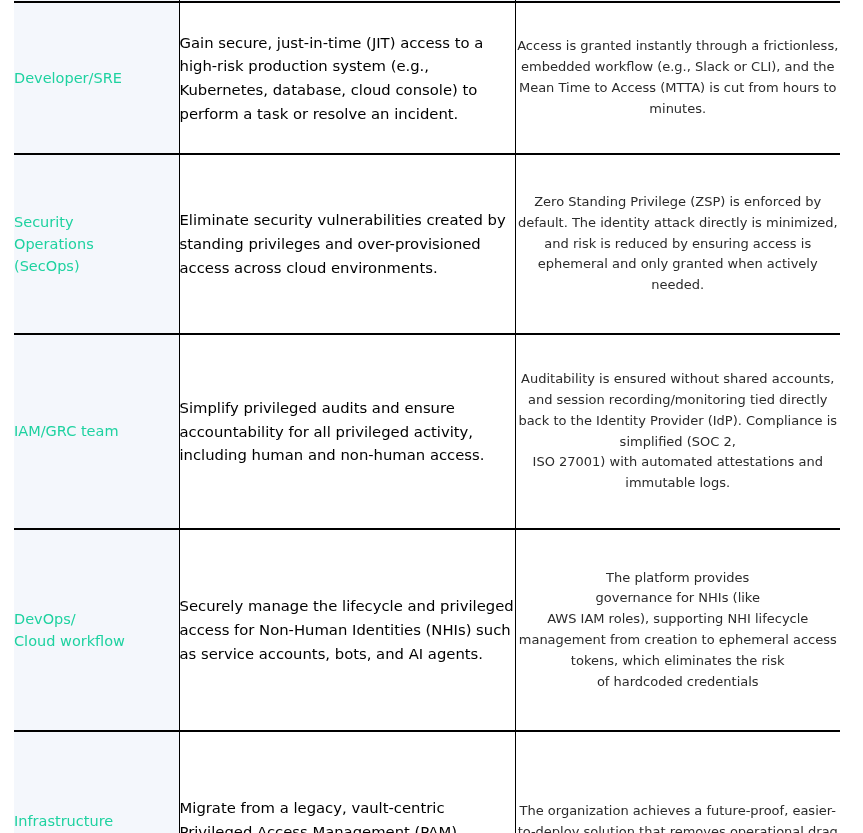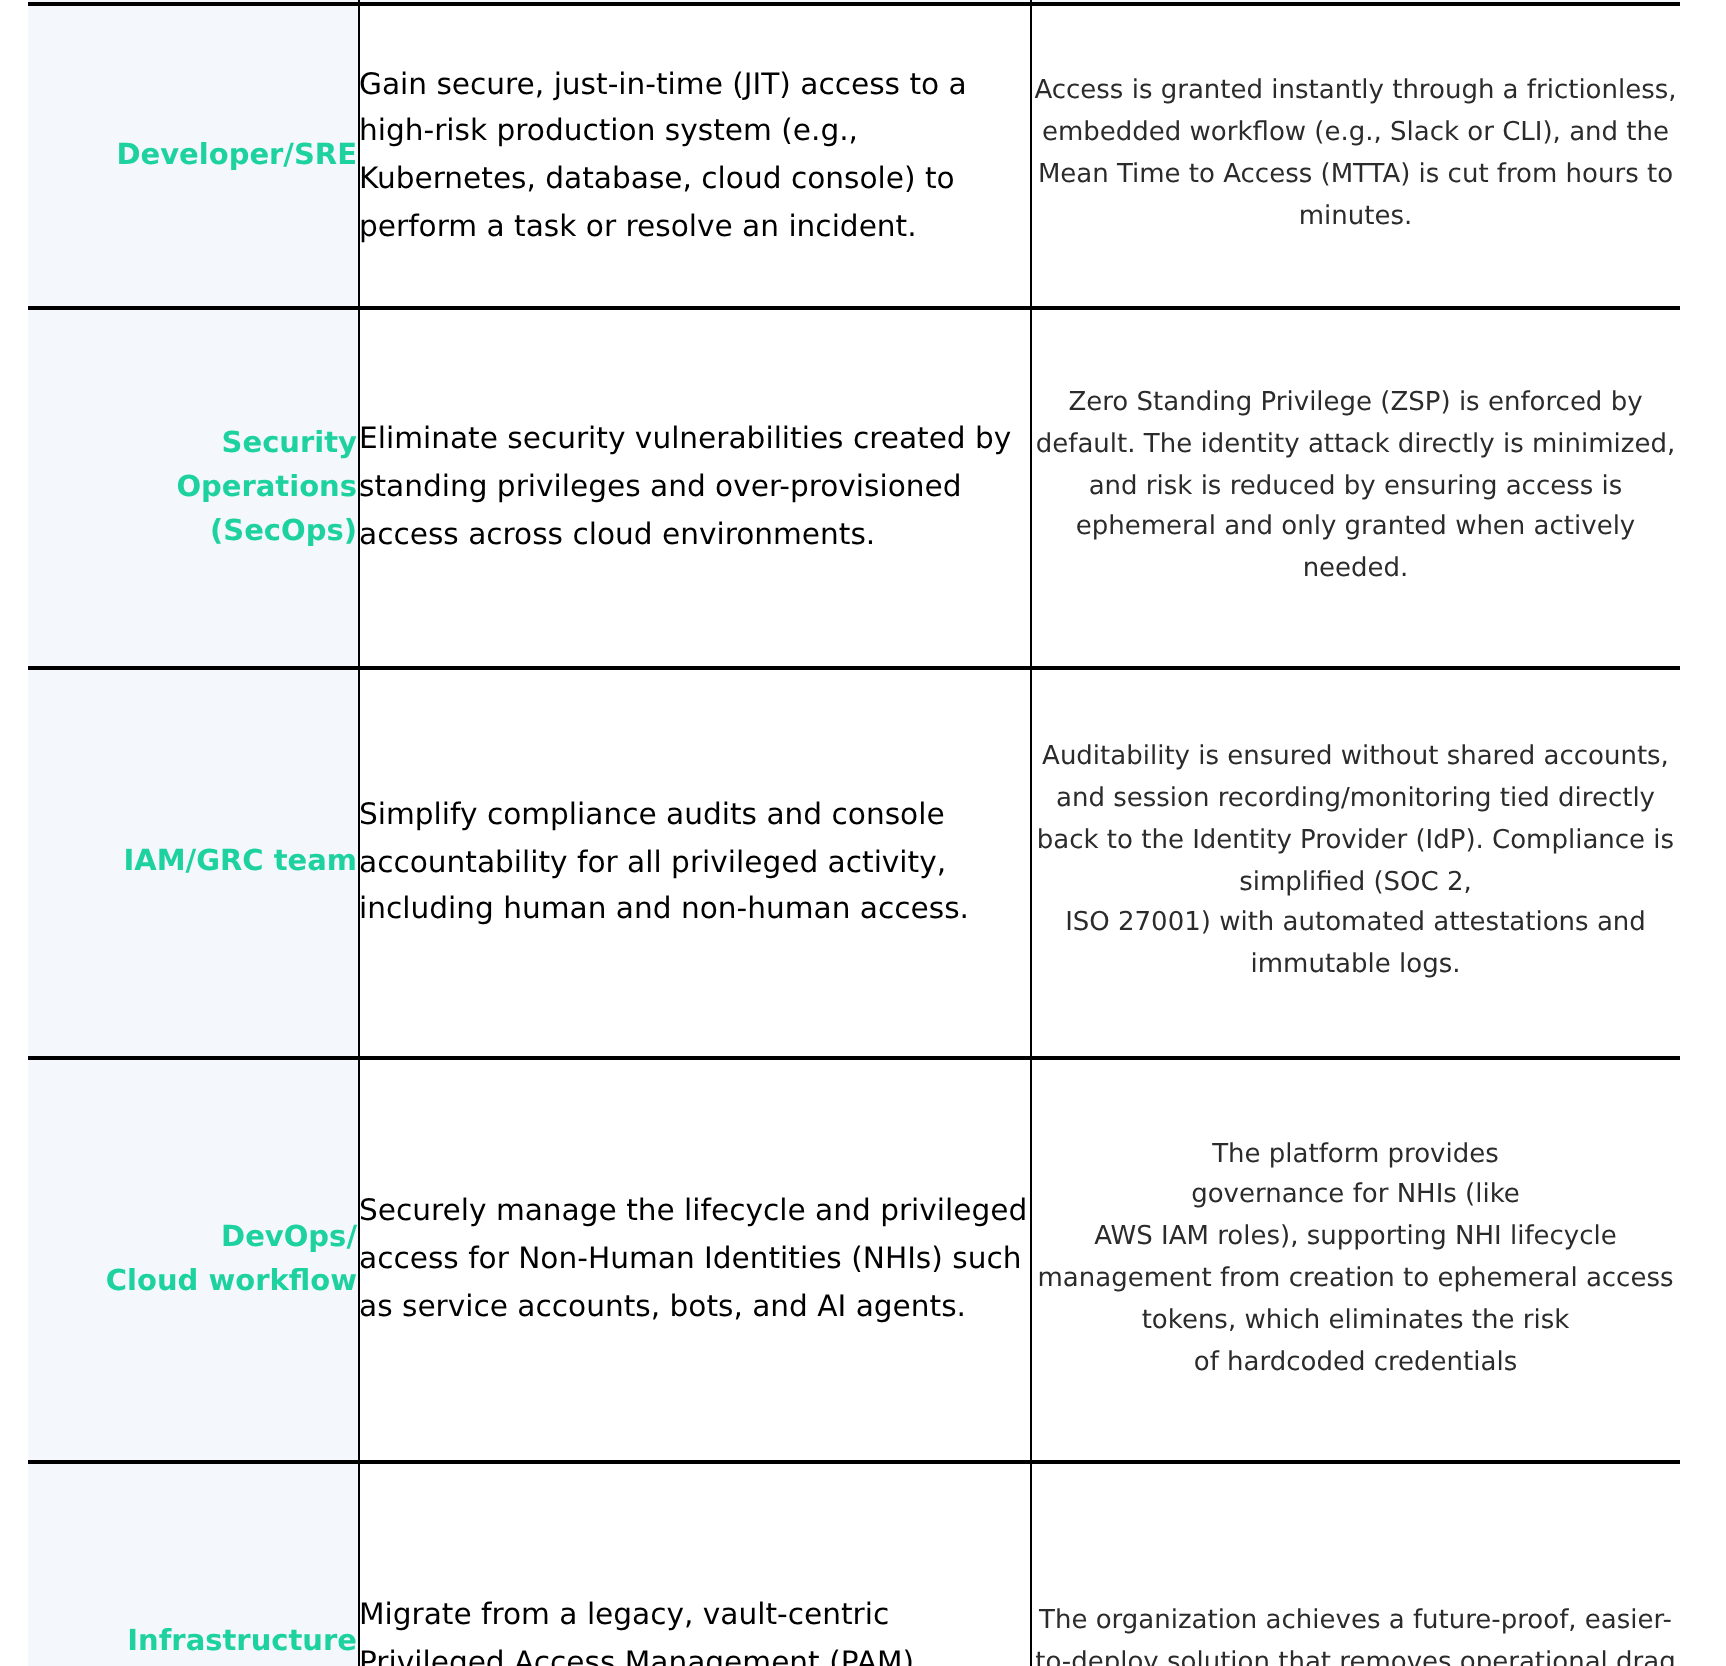--- a/index.html
+++ b/index.html
@@ -29,10 +29,10 @@
     background:#F4F7FC;
     border-right:1.5px solid #000000;
     color:#1ED2A0;
-    font-weight:bold;
+    font-weight:normal;
     font-size:14.5px;
     line-height:1.52;
-    text-align:right;
+    text-align:left;
     padding:10px 12px;
   }
   td.goal{

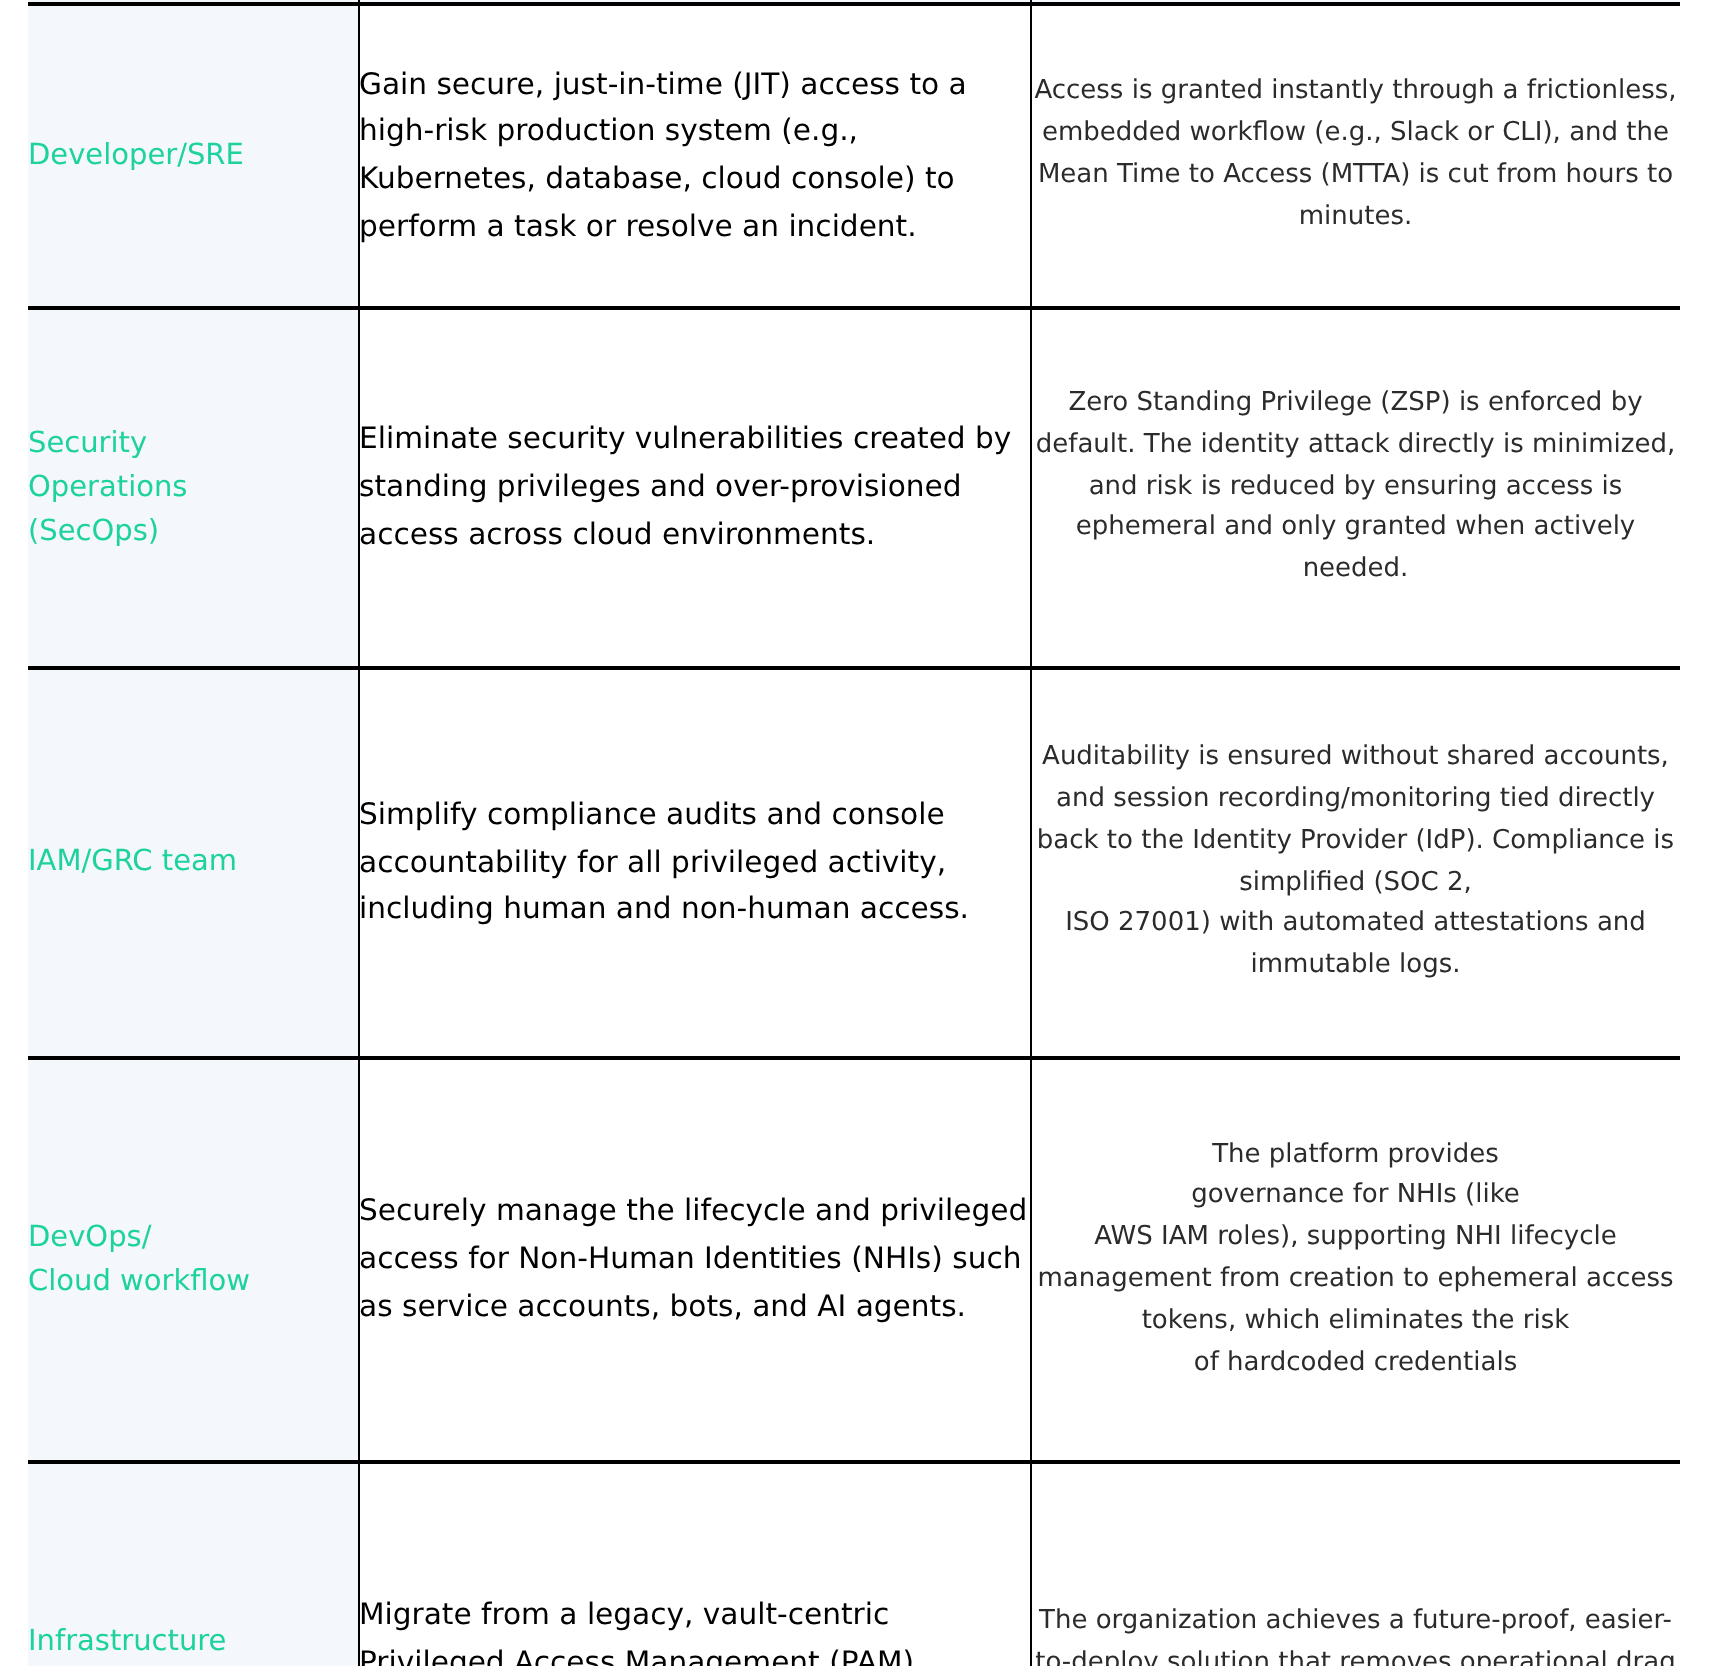--- a/index.html
+++ b/index.html
@@ -129,7 +129,7 @@
               <span class="cellbody">IAM/GRC team</span>
             </td>
           <td class="goal">
-              <span class="cellbody">Simplify compliance audits and console accountability for all privileged activity, including human and non-human access.</span>
+              <span class="cellbody">Simplify privileged audits and ensure accountability for all privileged activity, including human and non-human access.</span>
             </td>
           <td class="outcome">
               <span class="cellbody">Auditability is ensured without shared accounts, and session recording/monitoring tied directly back to the Identity Provider (IdP). Compliance is simplified (SOC 2,

